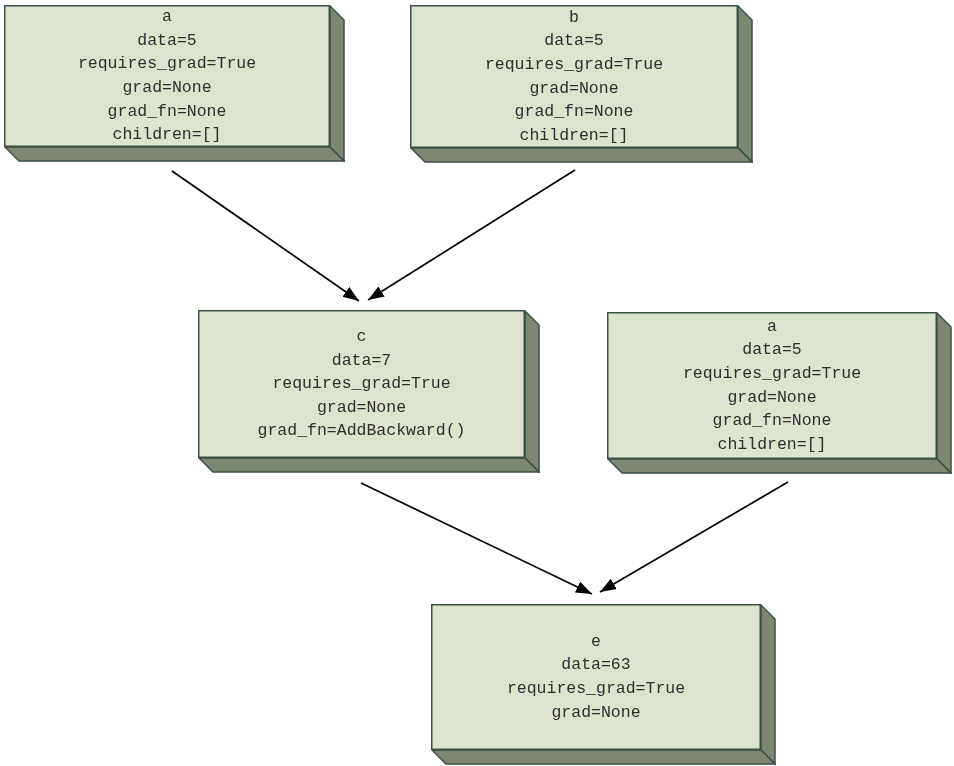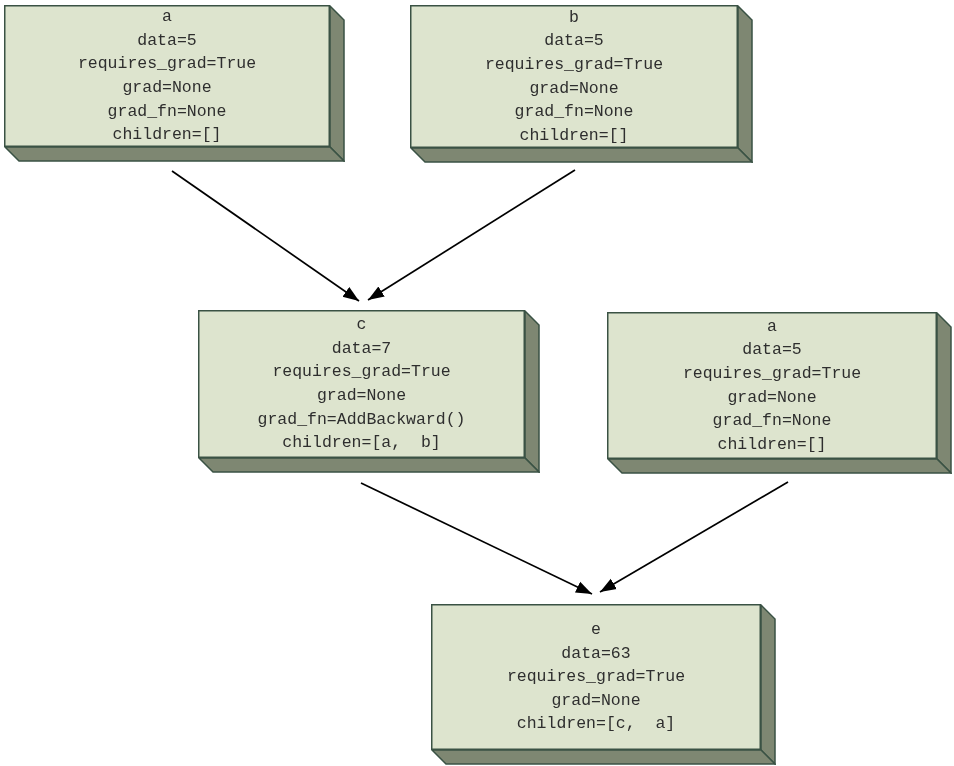--- a/index.html
+++ b/index.html
@@ -77,7 +77,6 @@
       <div class="line">requires_grad=True</div>
       <div class="line">grad=None</div>
       <div class="line">grad_fn=AddBackward()</div>
-      <div class="line">children=[a,  b]</div>
     </div>
   </div>
 

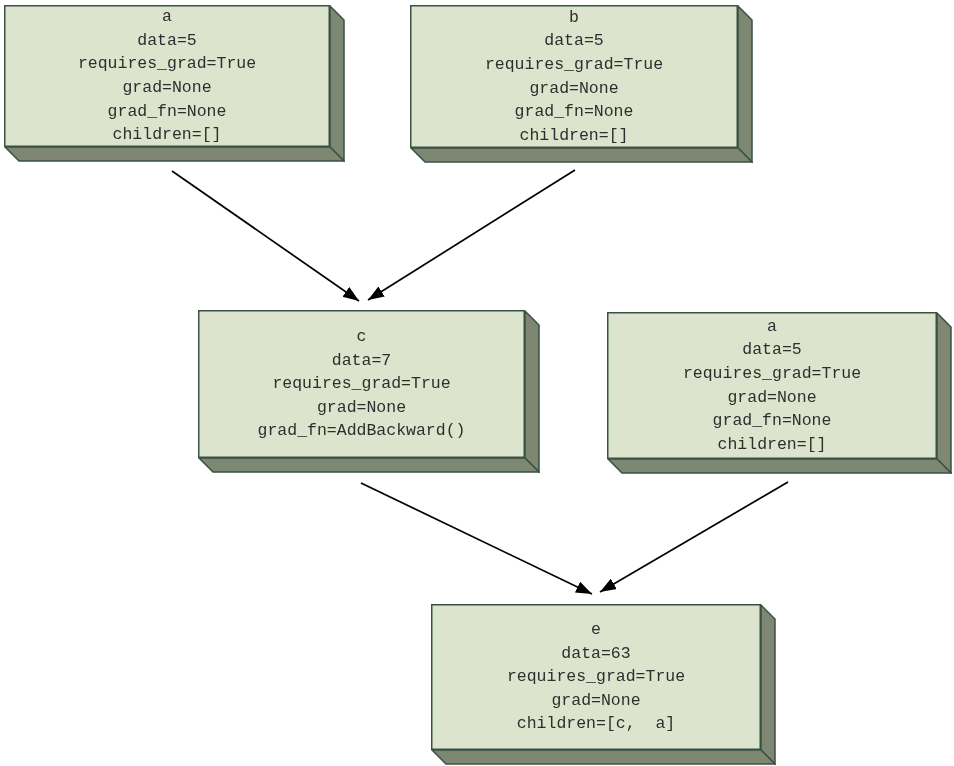--- a/index.html
+++ b/index.html
@@ -107,7 +107,6 @@
       <div class="line">data=63</div>
       <div class="line">requires_grad=True</div>
       <div class="line">grad=None</div>
-      <div class="line">children=[c,  a]</div>
     </div>
   </div>
 

